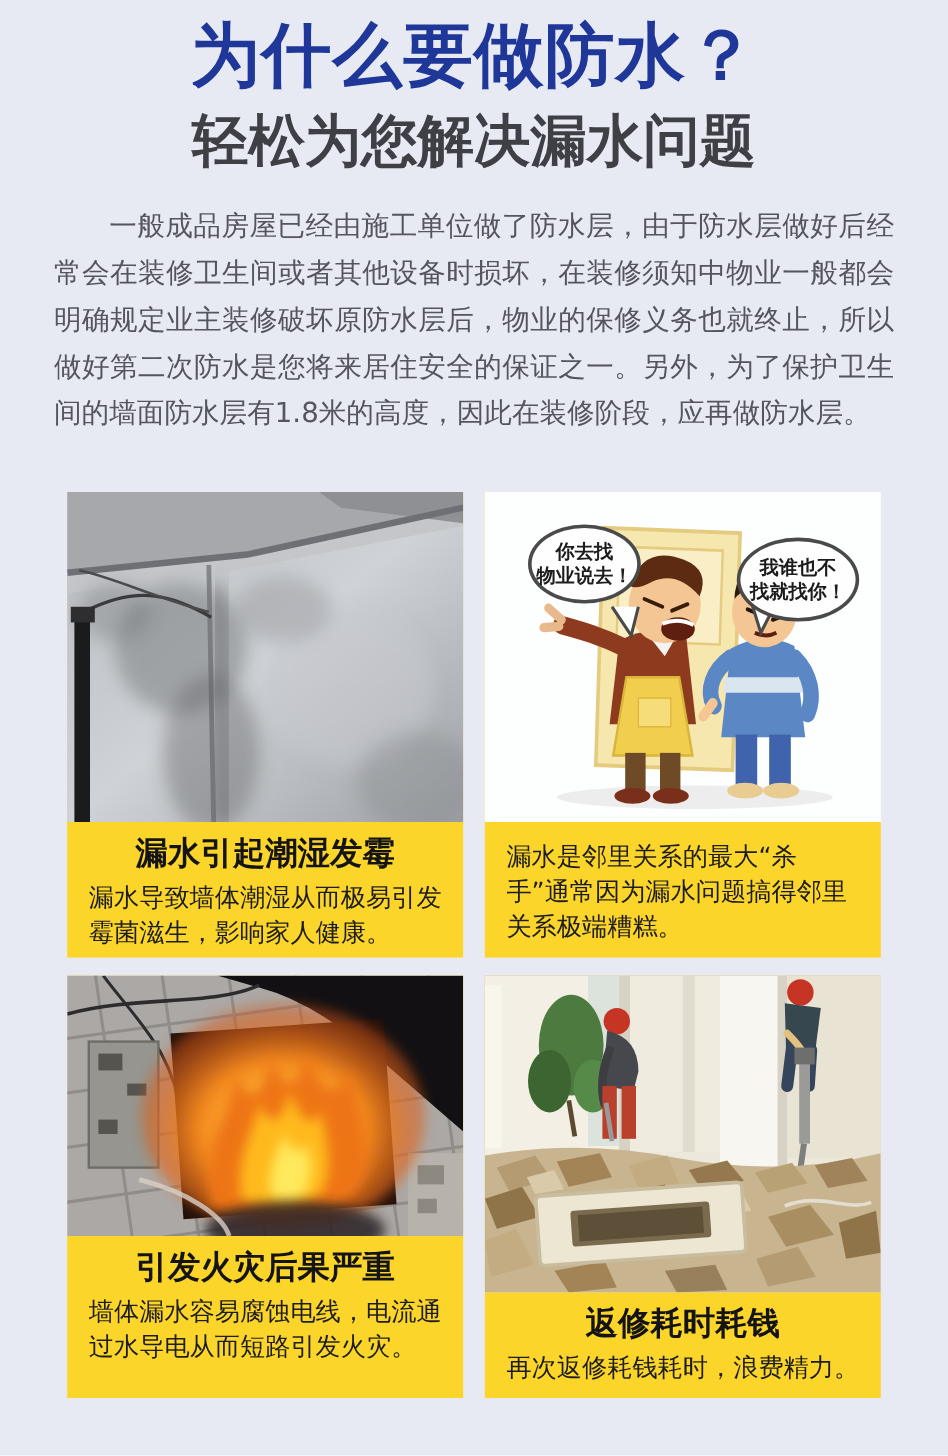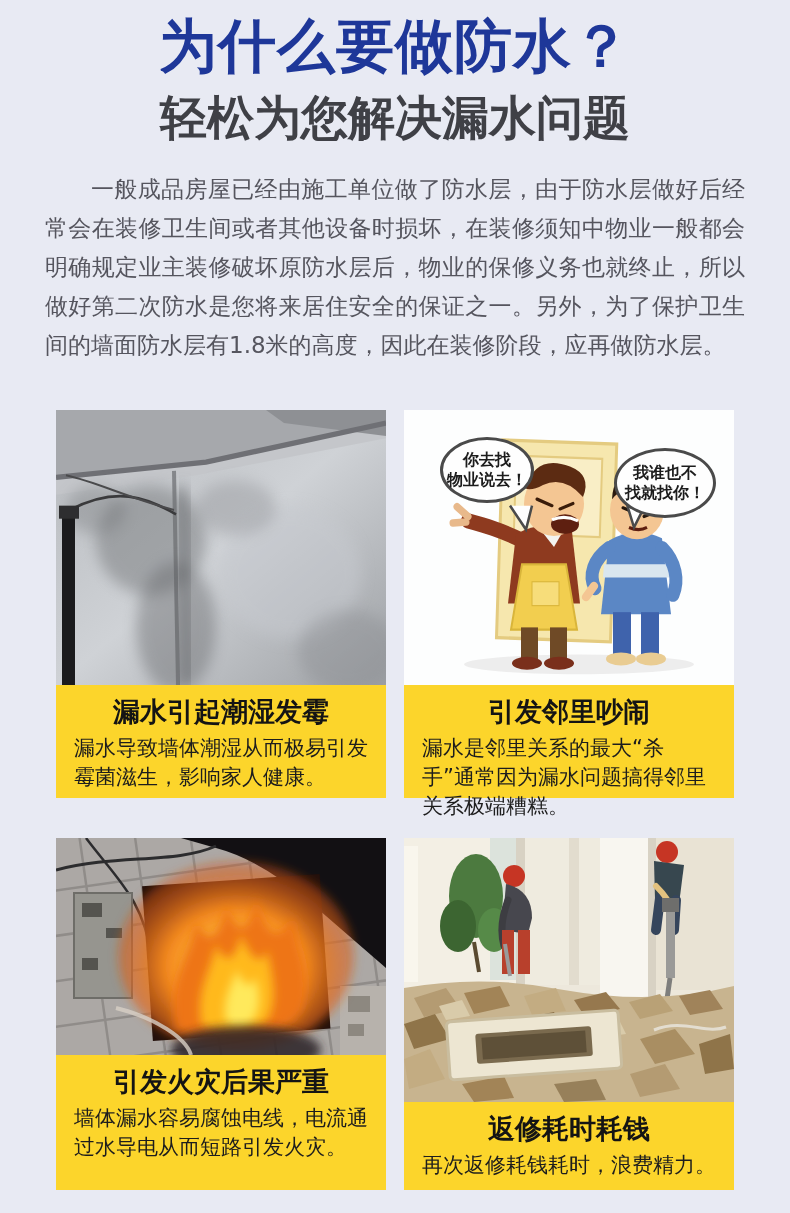--- a/index.html
+++ b/index.html
@@ -142,7 +142,6 @@
 找就找你！</div>
       </div>
       <div class="caption">
-        <div class="card-title">引发邻里吵闹</div>
         <div class="card-desc">漏水是邻里关系的最大“杀手”通常因为漏水问题搞得邻里关系极端糟糕。</div>
       </div>
     </div>

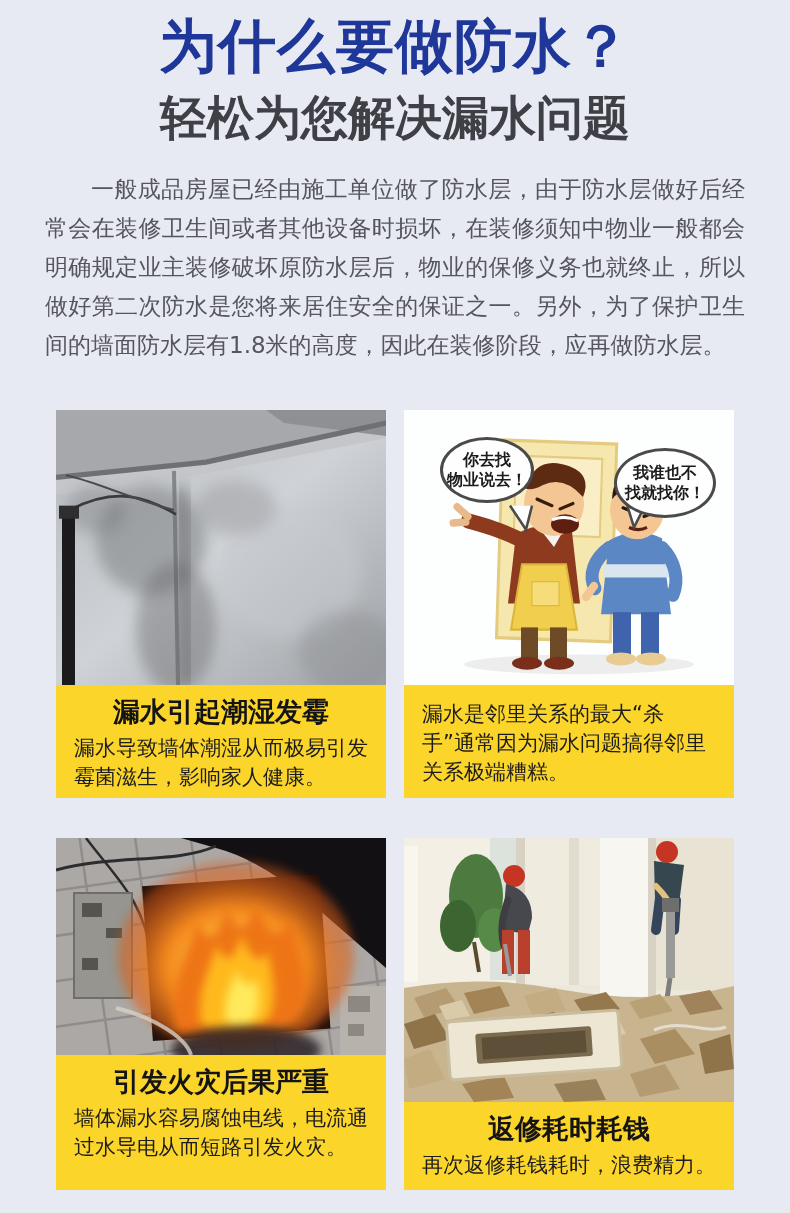--- a/index.html
+++ b/index.html
@@ -22,7 +22,7 @@
     column-gap:18px;row-gap:15px;}
   .card{width:330px;background:#FCD52B;display:flex;flex-direction:column;}
   .card-1,.card-2{height:388px;}
-  .card-3,.card-4{height:352px;margin-top:25px;}
+  .card-3,.card-4{height:352px;}
   .scene{position:relative;width:330px;flex:none;overflow:hidden;background:#cfd2d6;}
   .card-1 .scene,.card-2 .scene{height:275px;}
   .card-3 .scene{height:217px;}

